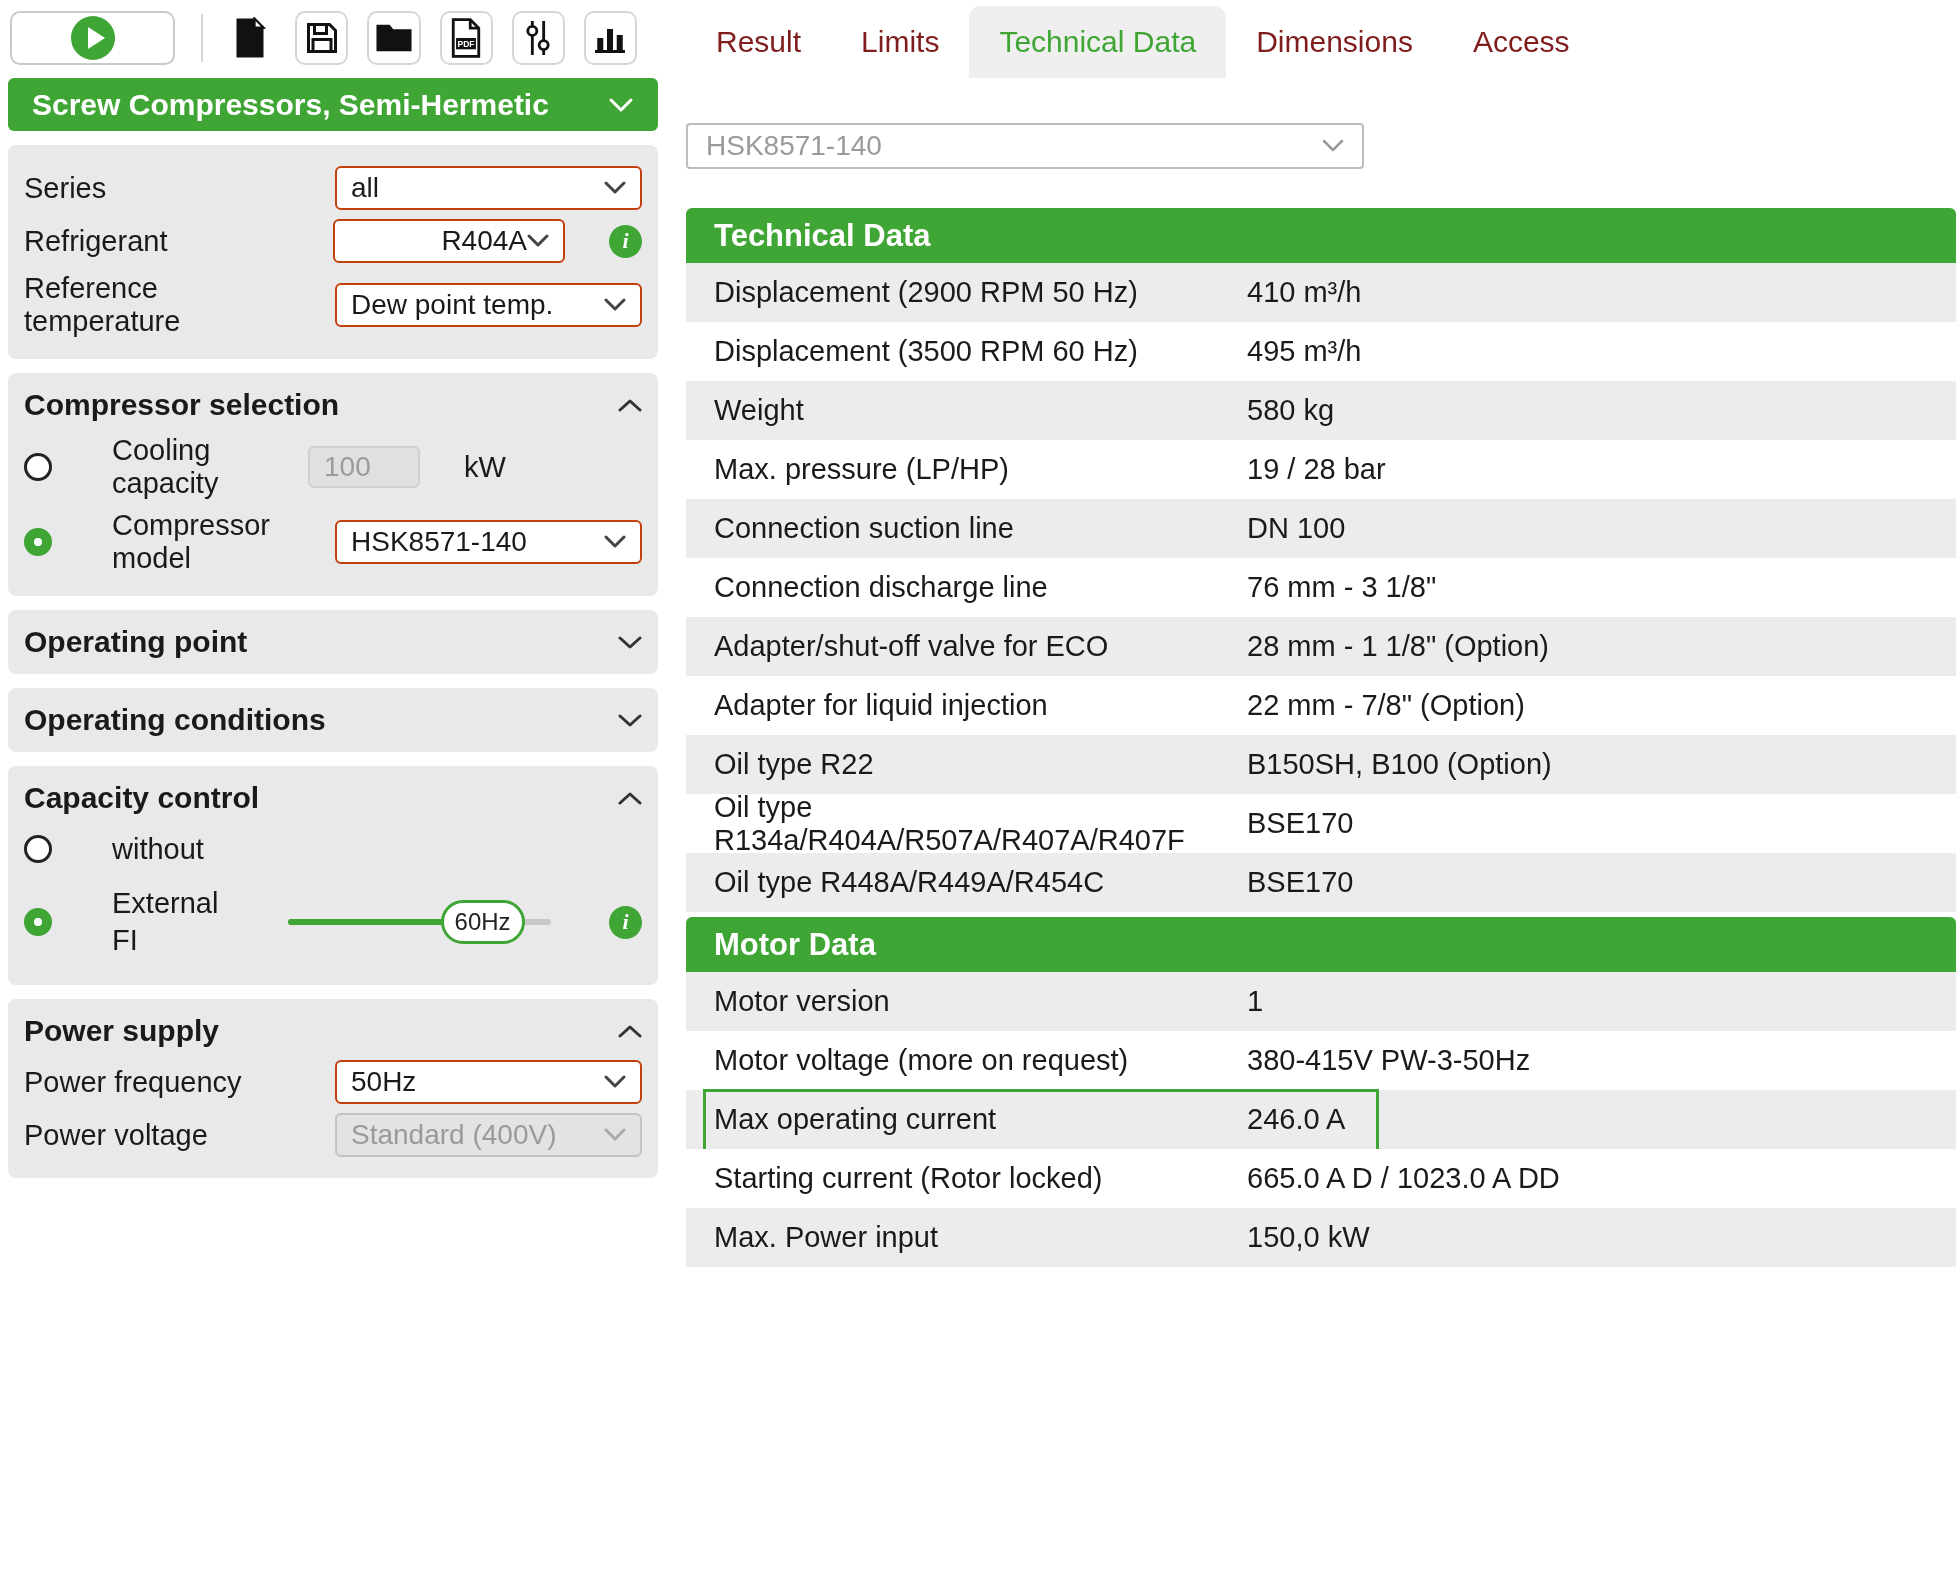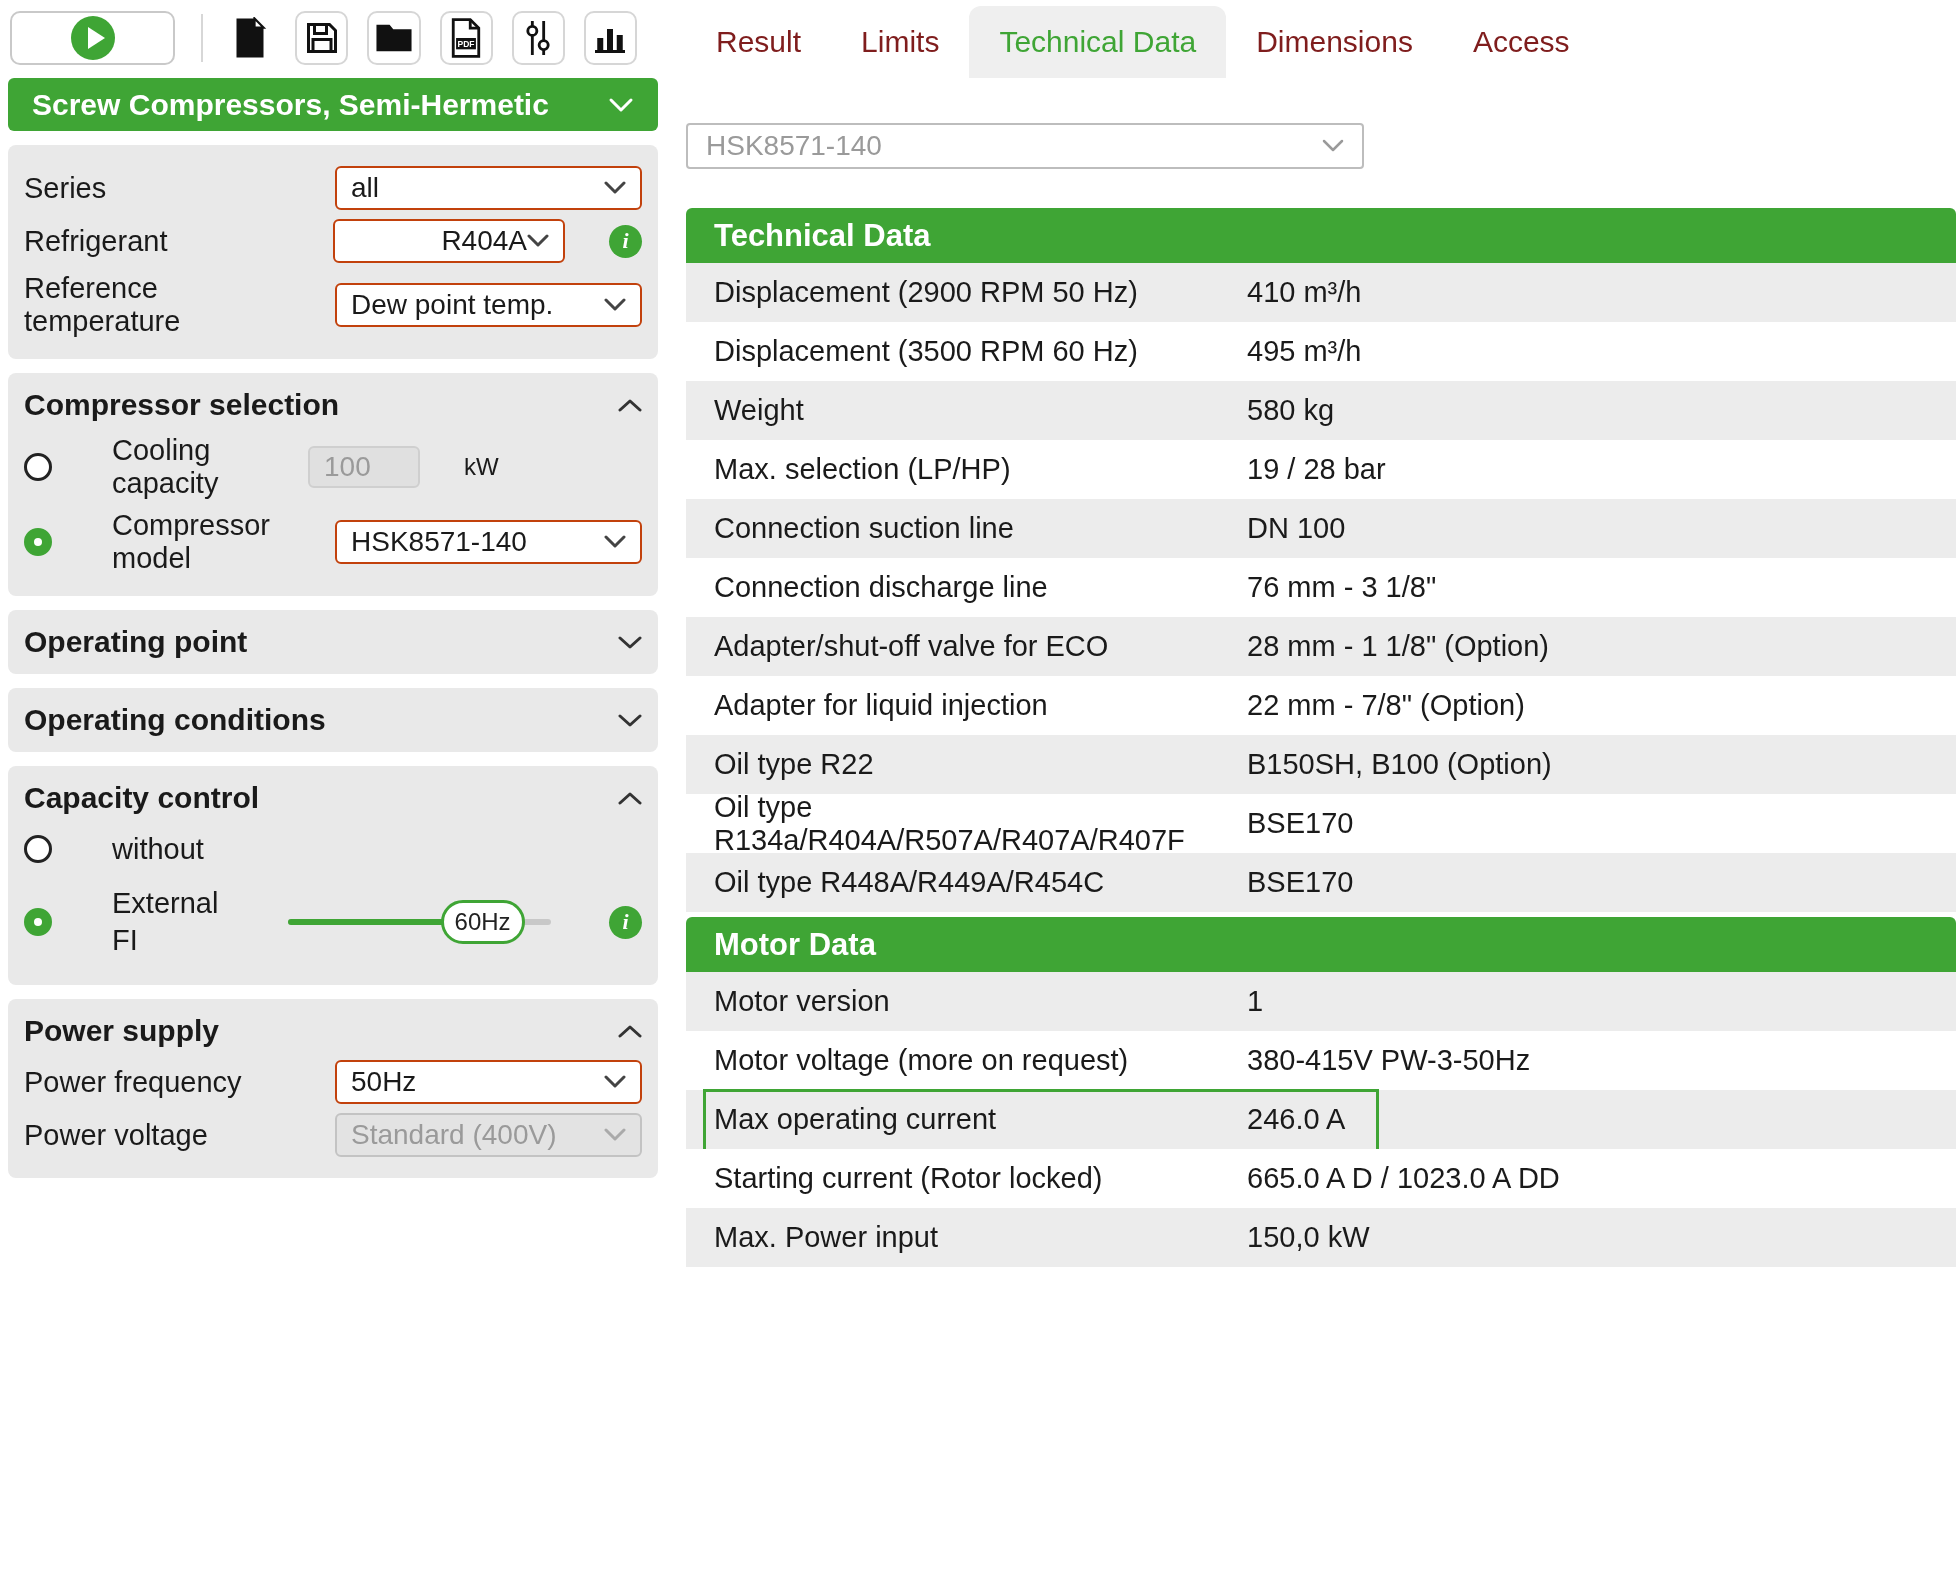--- a/index.html
+++ b/index.html
@@ -63,7 +63,7 @@
     width:112px; height:42px; background:#e0e0e0; border:2px solid #cfcfcf; border-radius:6px;
     color:#9a9a9a; font-size:28px; padding:0 14px; font-family:inherit;
   }
-  .unit { width:178px; font-size:24px; }
+  .unit { width:178px; font-size:29px; }
   .slider { flex:1; position:relative; height:46px; margin:0 14px 0 4px; cursor:pointer; }
   .slider .track { position:absolute; left:0; right:0; top:50%; transform:translateY(-50%); height:6px; background:#c8c8c8; border-radius:3px; }
   .slider .fill { position:absolute; left:0; width:74%; top:50%; transform:translateY(-50%); height:6px; background:#3FA535; border-radius:3px; }

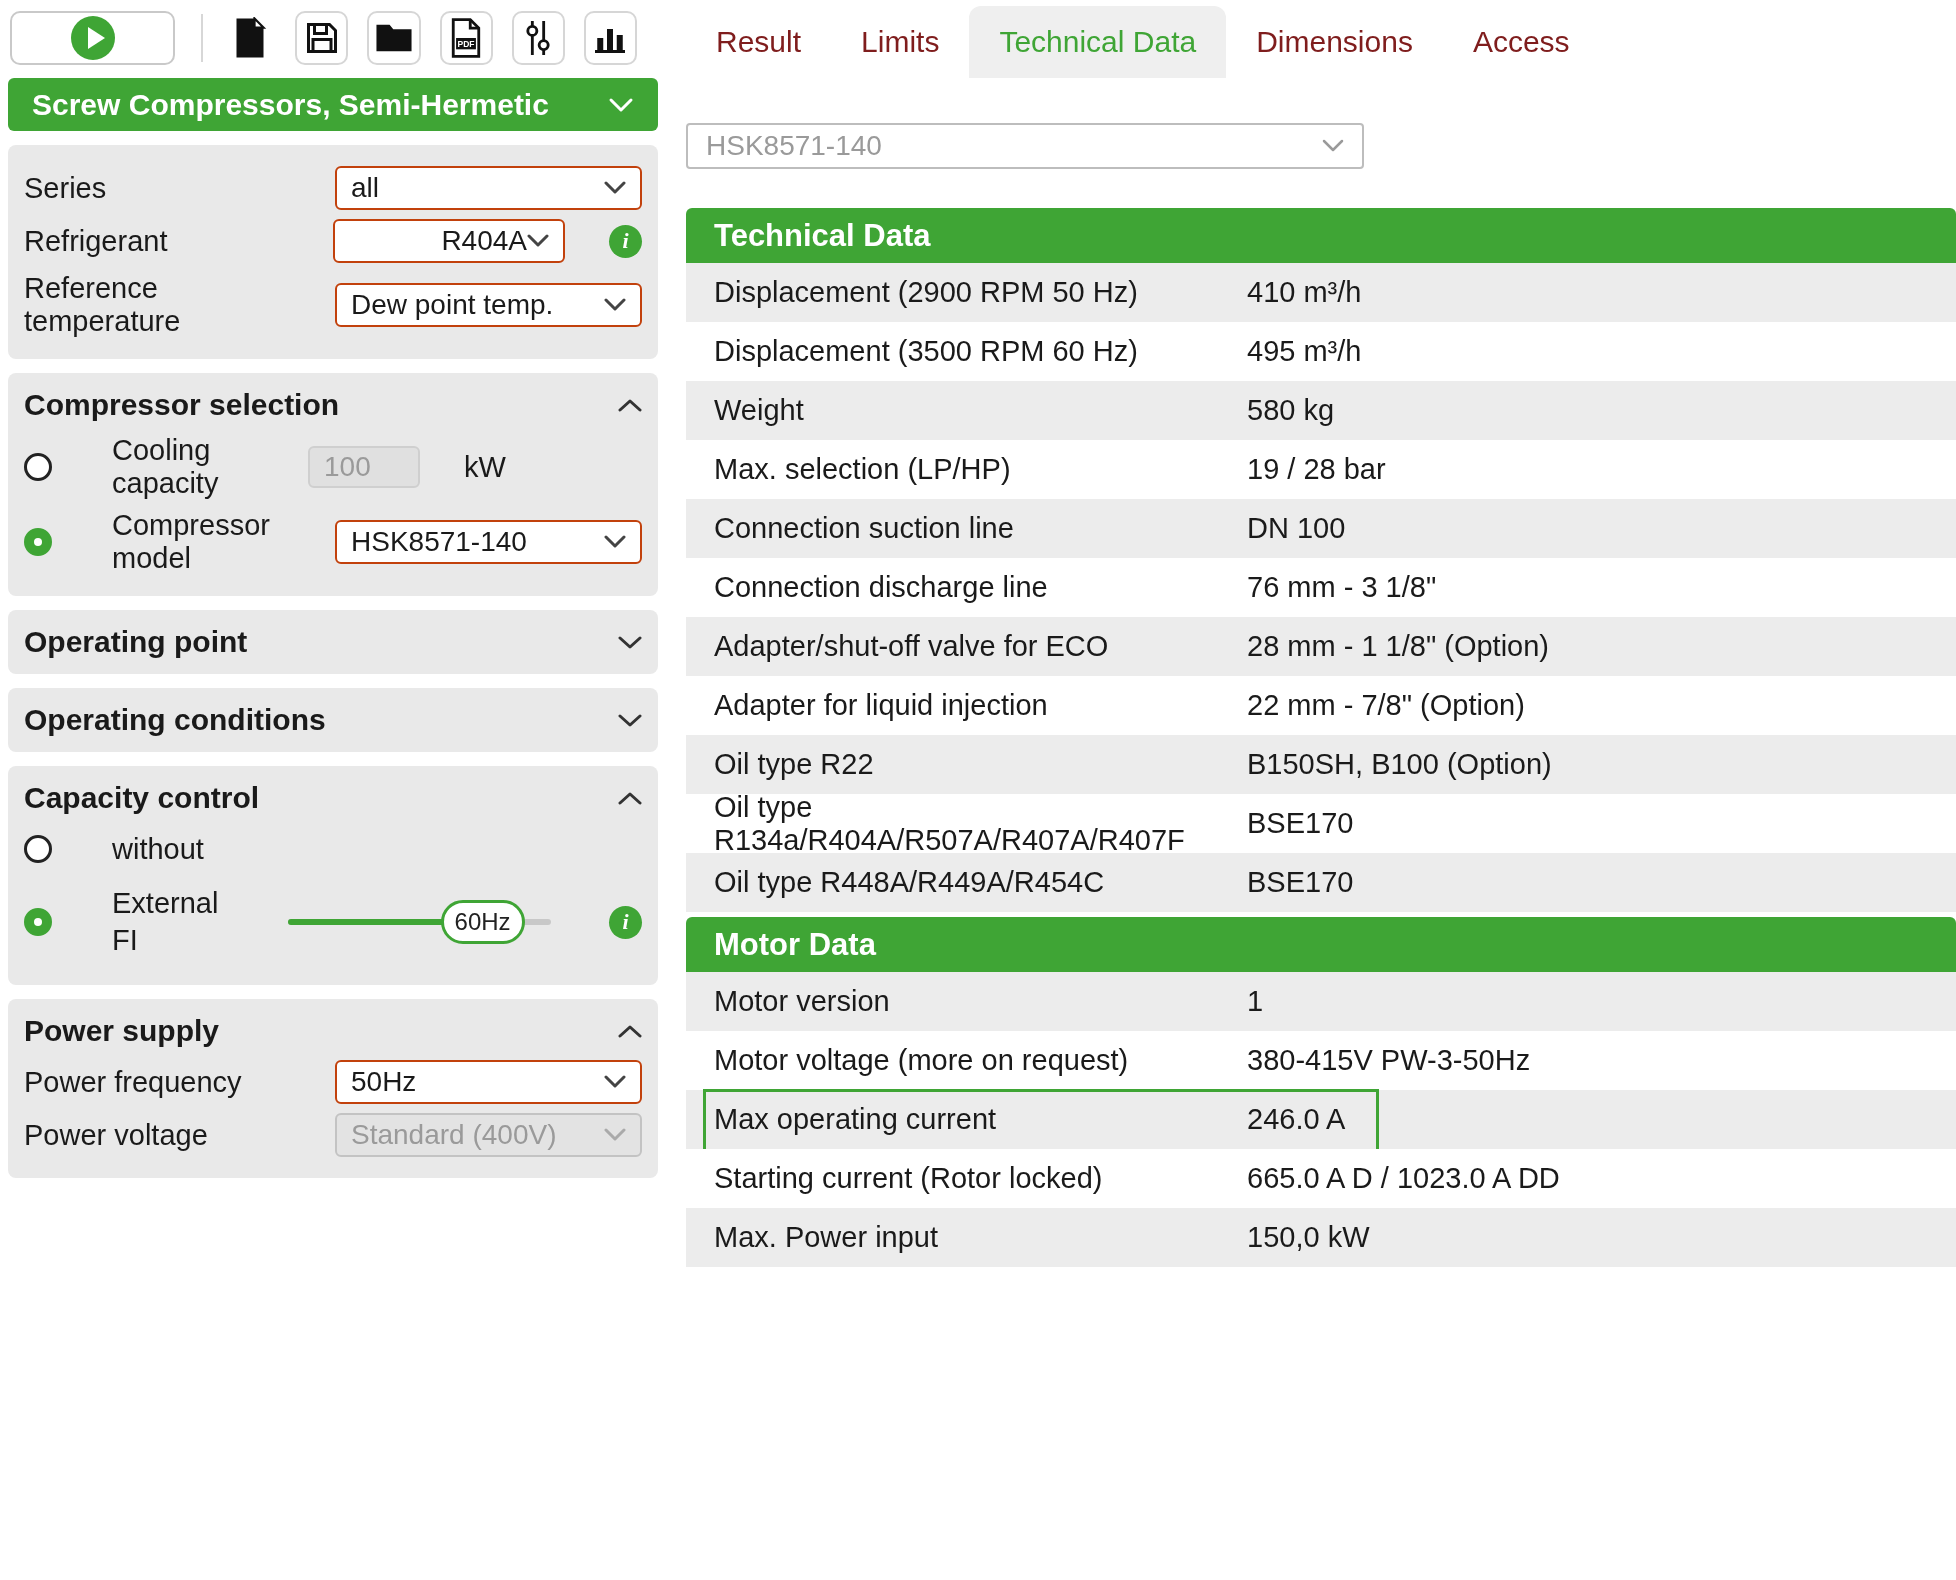--- a/index.html
+++ b/index.html
@@ -366,7 +366,7 @@
         </div>
 
         <div class="table-row">
-          <div class="row-label">Max. selection (LP/HP)</div>
+          <div class="row-label">Max. pressure (LP/HP)</div>
           <div class="row-value">19 / 28 bar</div>
         </div>
 

